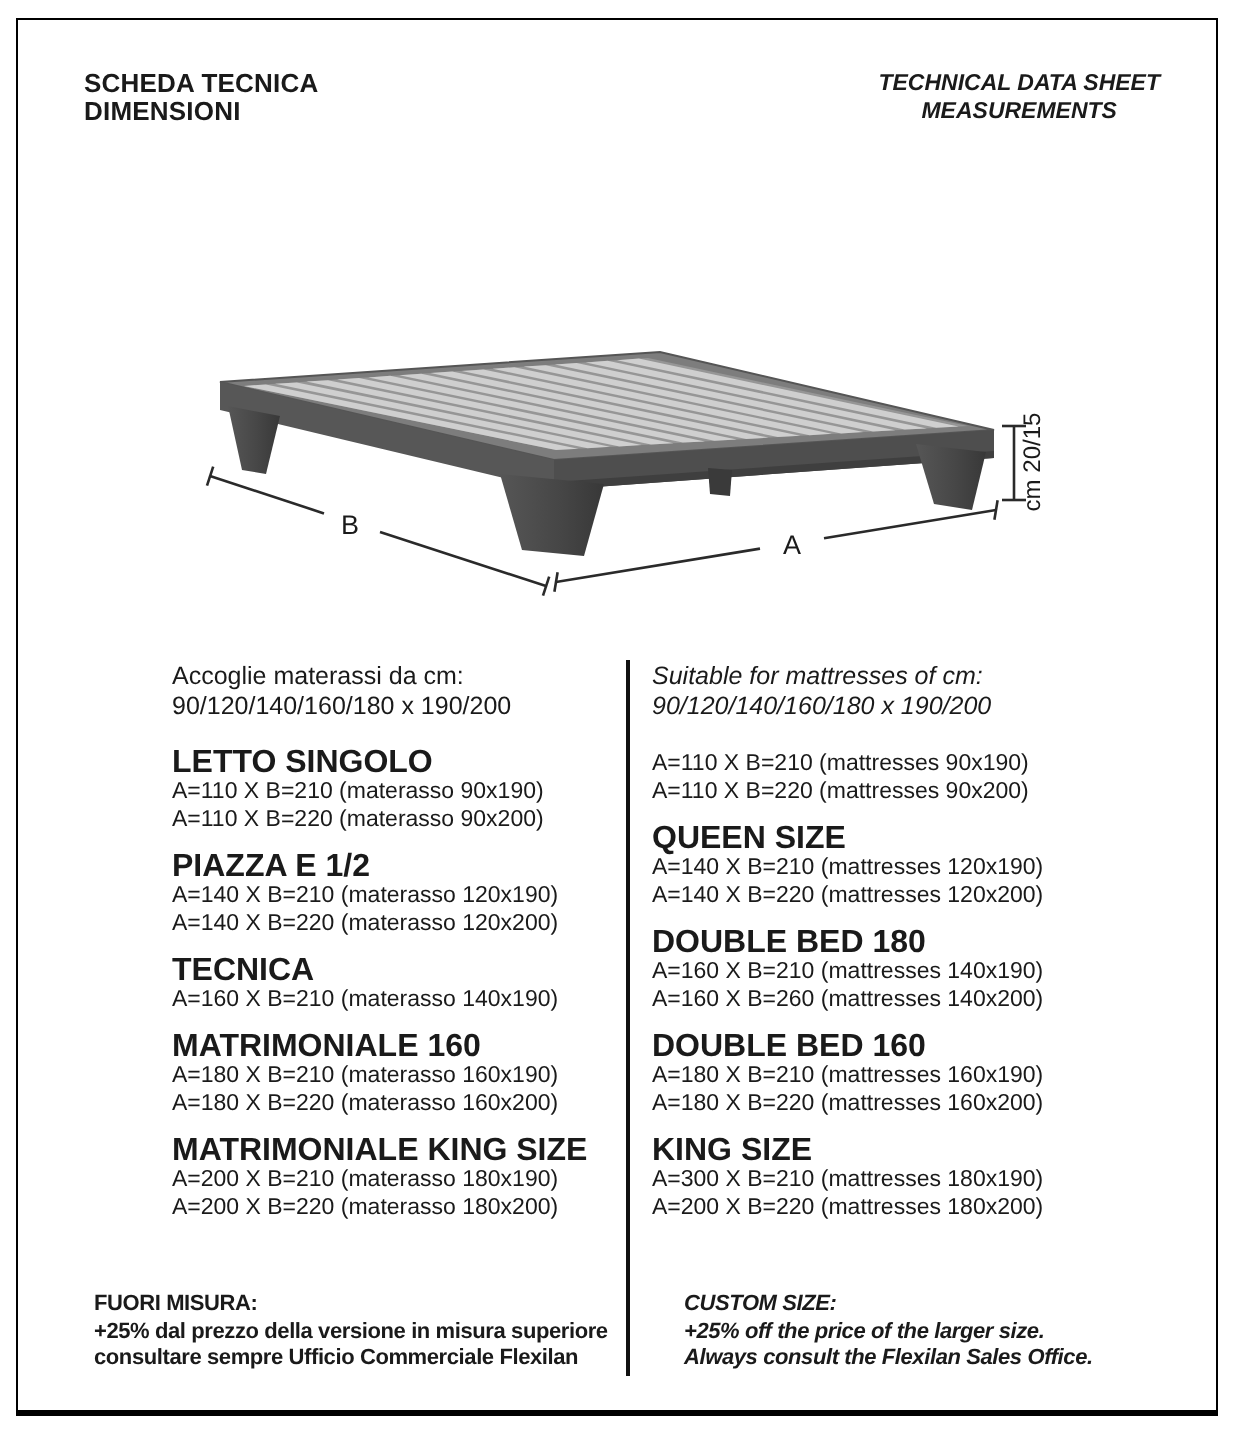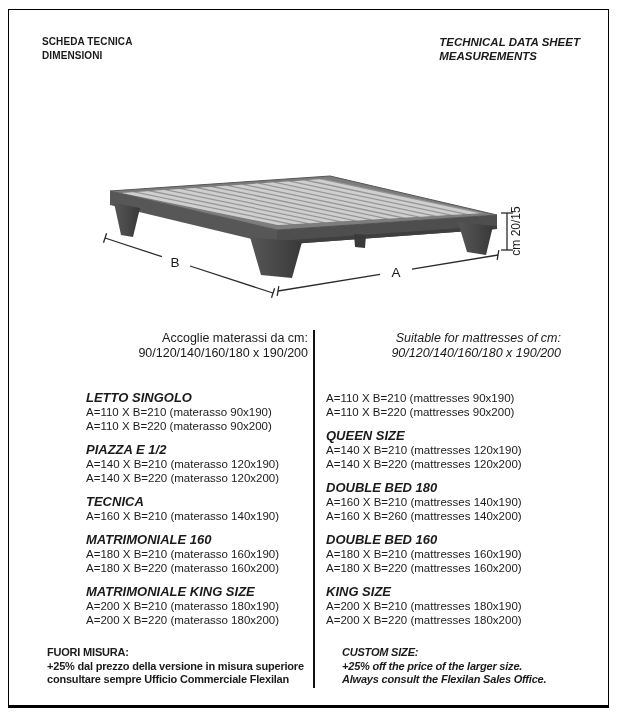--- a/index.html
+++ b/index.html
@@ -12,7 +12,7 @@
     border:1.5px solid #000; border-bottom-width:3.5px; box-sizing:border-box;
   }
   
-  .hdr-it { position:absolute; left:42px; top:35px; font-size:10px; font-weight:bold; line-height:14px; letter-spacing:0.1px; }
+  .hdr-it { position:absolute; left:42px; top:35px; font-size:13px; font-weight:bold; line-height:14px; letter-spacing:0.1px; }
   .hdr-en { position:absolute; right:42px; top:35px; font-size:11.5px; font-weight:bold; font-style:italic; text-align:left; line-height:14px; }
   
   .bed-wrap { position:absolute; left:50px; top:145px; width:540px; height:175px; }

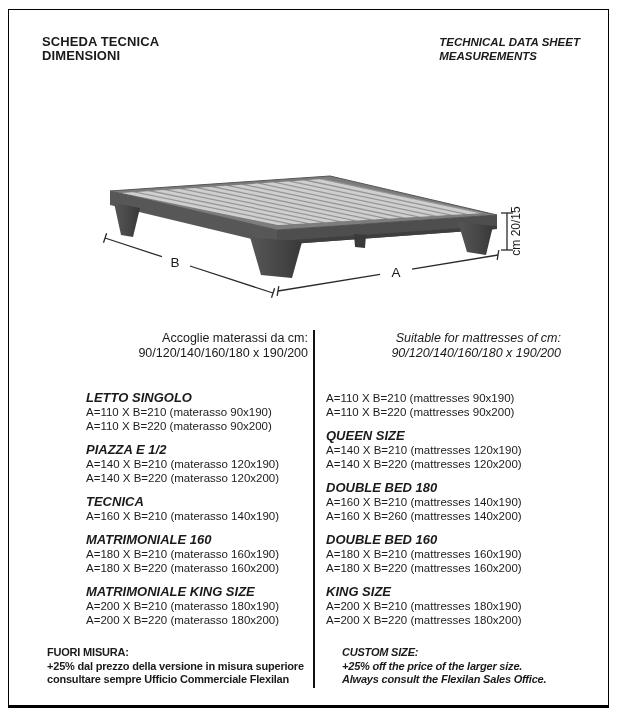--- a/index.html
+++ b/index.html
@@ -13,7 +13,7 @@
   }
   
   .hdr-it { position:absolute; left:42px; top:35px; font-size:13px; font-weight:bold; line-height:14px; letter-spacing:0.1px; }
-  .hdr-en { position:absolute; right:42px; top:35px; font-size:11.5px; font-weight:bold; font-style:italic; text-align:left; line-height:14px; }
+  .hdr-en { position:absolute; right:42px; top:35px; font-size:11.5px; font-weight:bold; font-style:italic; text-align:center; line-height:14px; }
   
   .bed-wrap { position:absolute; left:50px; top:145px; width:540px; height:175px; }
   

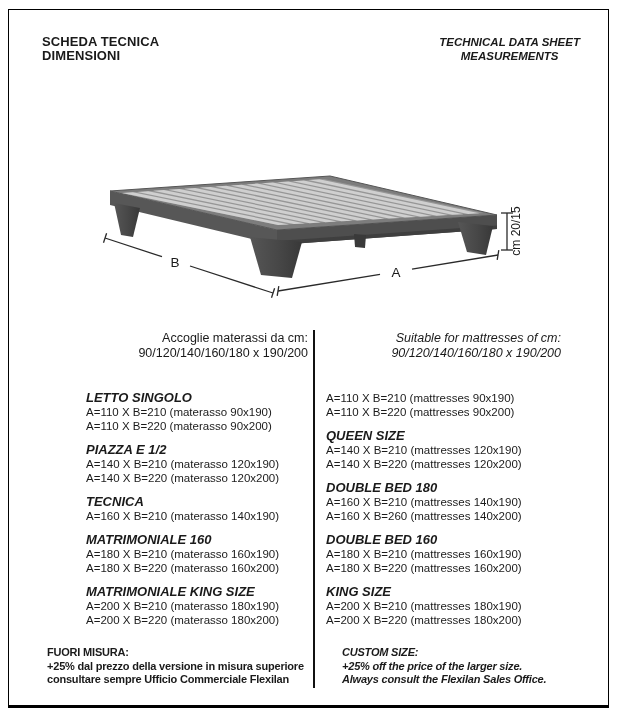--- a/index.html
+++ b/index.html
@@ -21,7 +21,7 @@
   .col { position:absolute; top:331px; font-size:11.5px; line-height:14px; }
   .col-it { left:86px; width:222px; }
   .col-en { left:326px; width:235px; }
-  .intro { font-size:12.5px; line-height:15px; margin-bottom:30px;text-align:right; }
+  .intro { font-size:12.5px; line-height:15px; margin-bottom:14px; }
   .col-en .intro { font-style:italic; }
   .section { margin-bottom:10px; }
   .sec-title { font-weight:bold; font-size:13px;font-style:italic; }

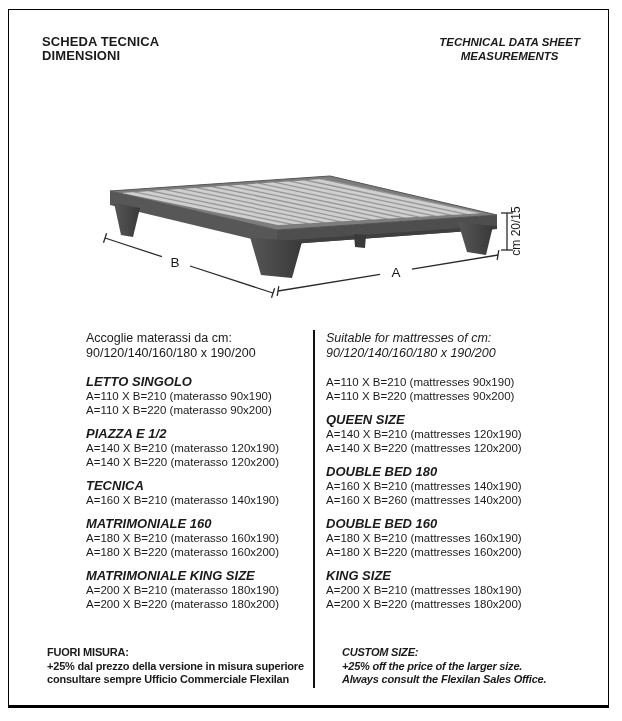--- a/index.html
+++ b/index.html
@@ -24,7 +24,7 @@
   .intro { font-size:12.5px; line-height:15px; margin-bottom:14px; }
   .col-en .intro { font-style:italic; }
   .section { margin-bottom:10px; }
-  .sec-title { font-weight:bold; font-size:13px;font-style:italic; }
+  .sec-title { font-weight:bold; font-size:16px; }
   .sec-line { white-space:nowrap; }
   
   .footer { position:absolute; top:646px; font-weight:bold; font-size:11px; line-height:13.5px; letter-spacing:-0.2px; }

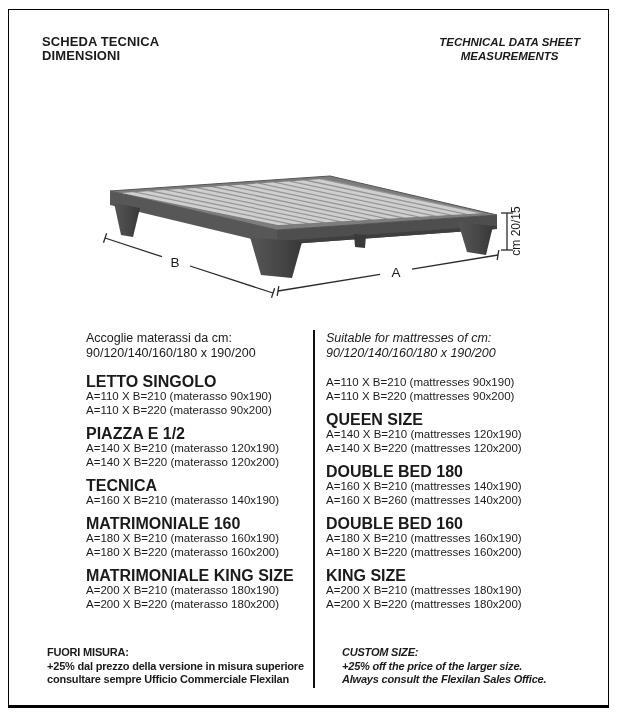--- a/index.html
+++ b/index.html
@@ -169,7 +169,7 @@
   </div>
   <div class="section">
     <div class="sec-title">KING SIZE</div>
-    <div class="sec-line">A=200 X B=210 (mattresses 180x190)</div>
+    <div class="sec-line">A=300 X B=210 (mattresses 180x190)</div>
     <div class="sec-line">A=200 X B=220 (mattresses 180x200)</div>
   </div>
 </div>

